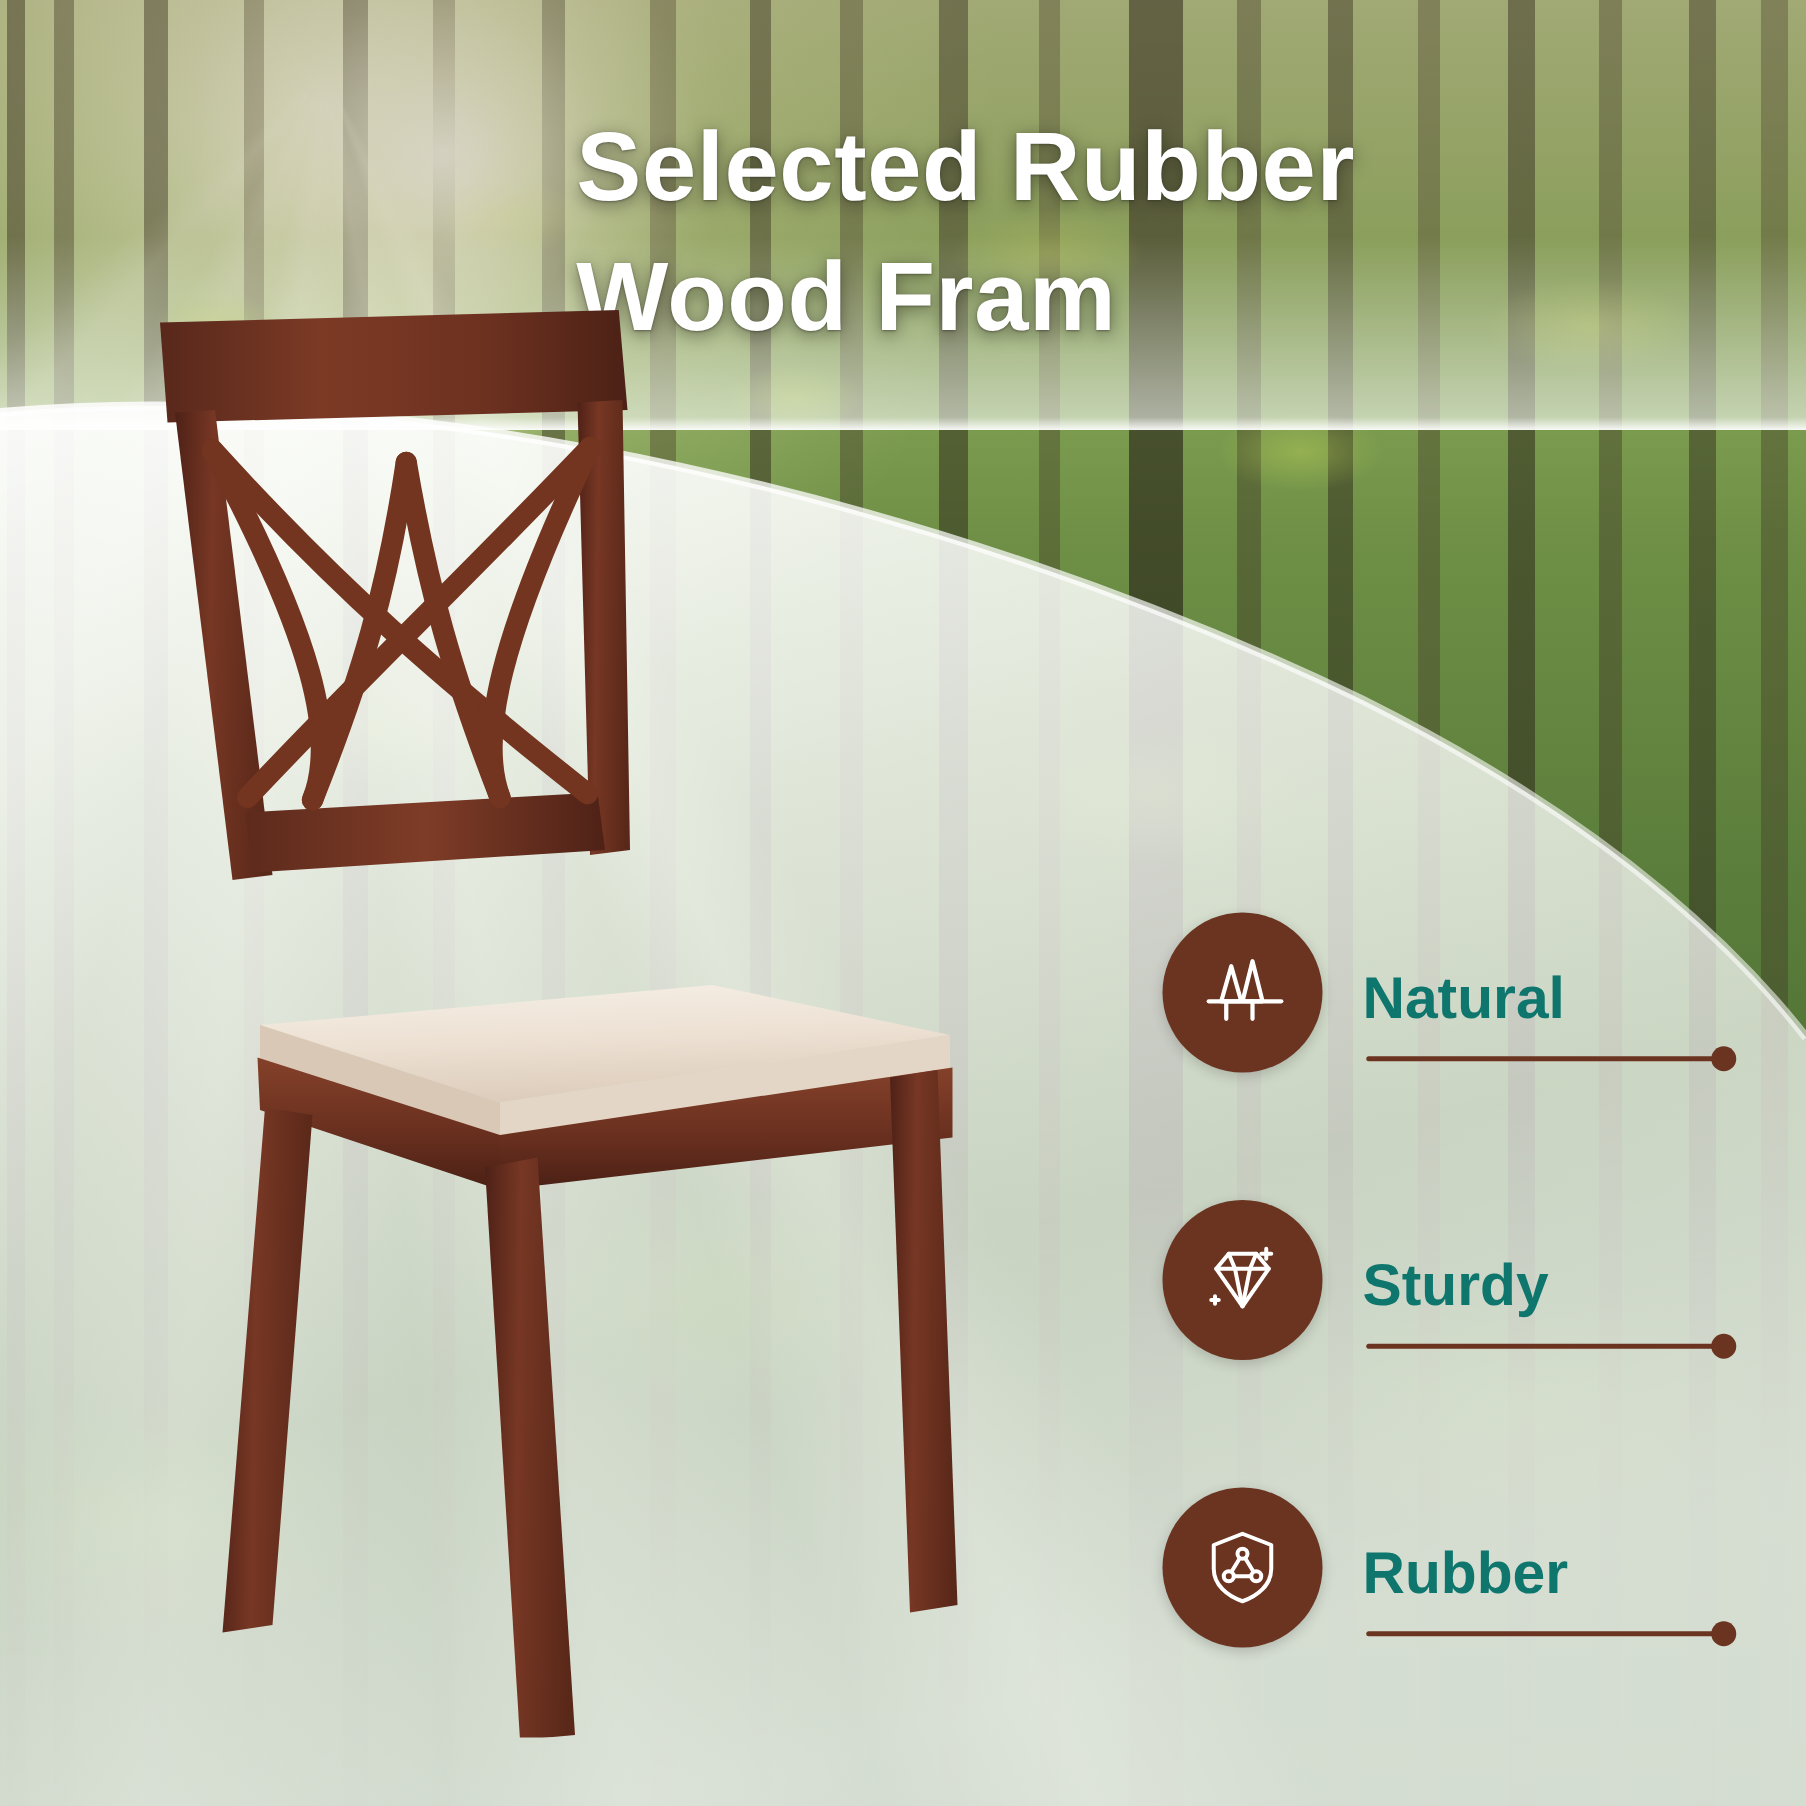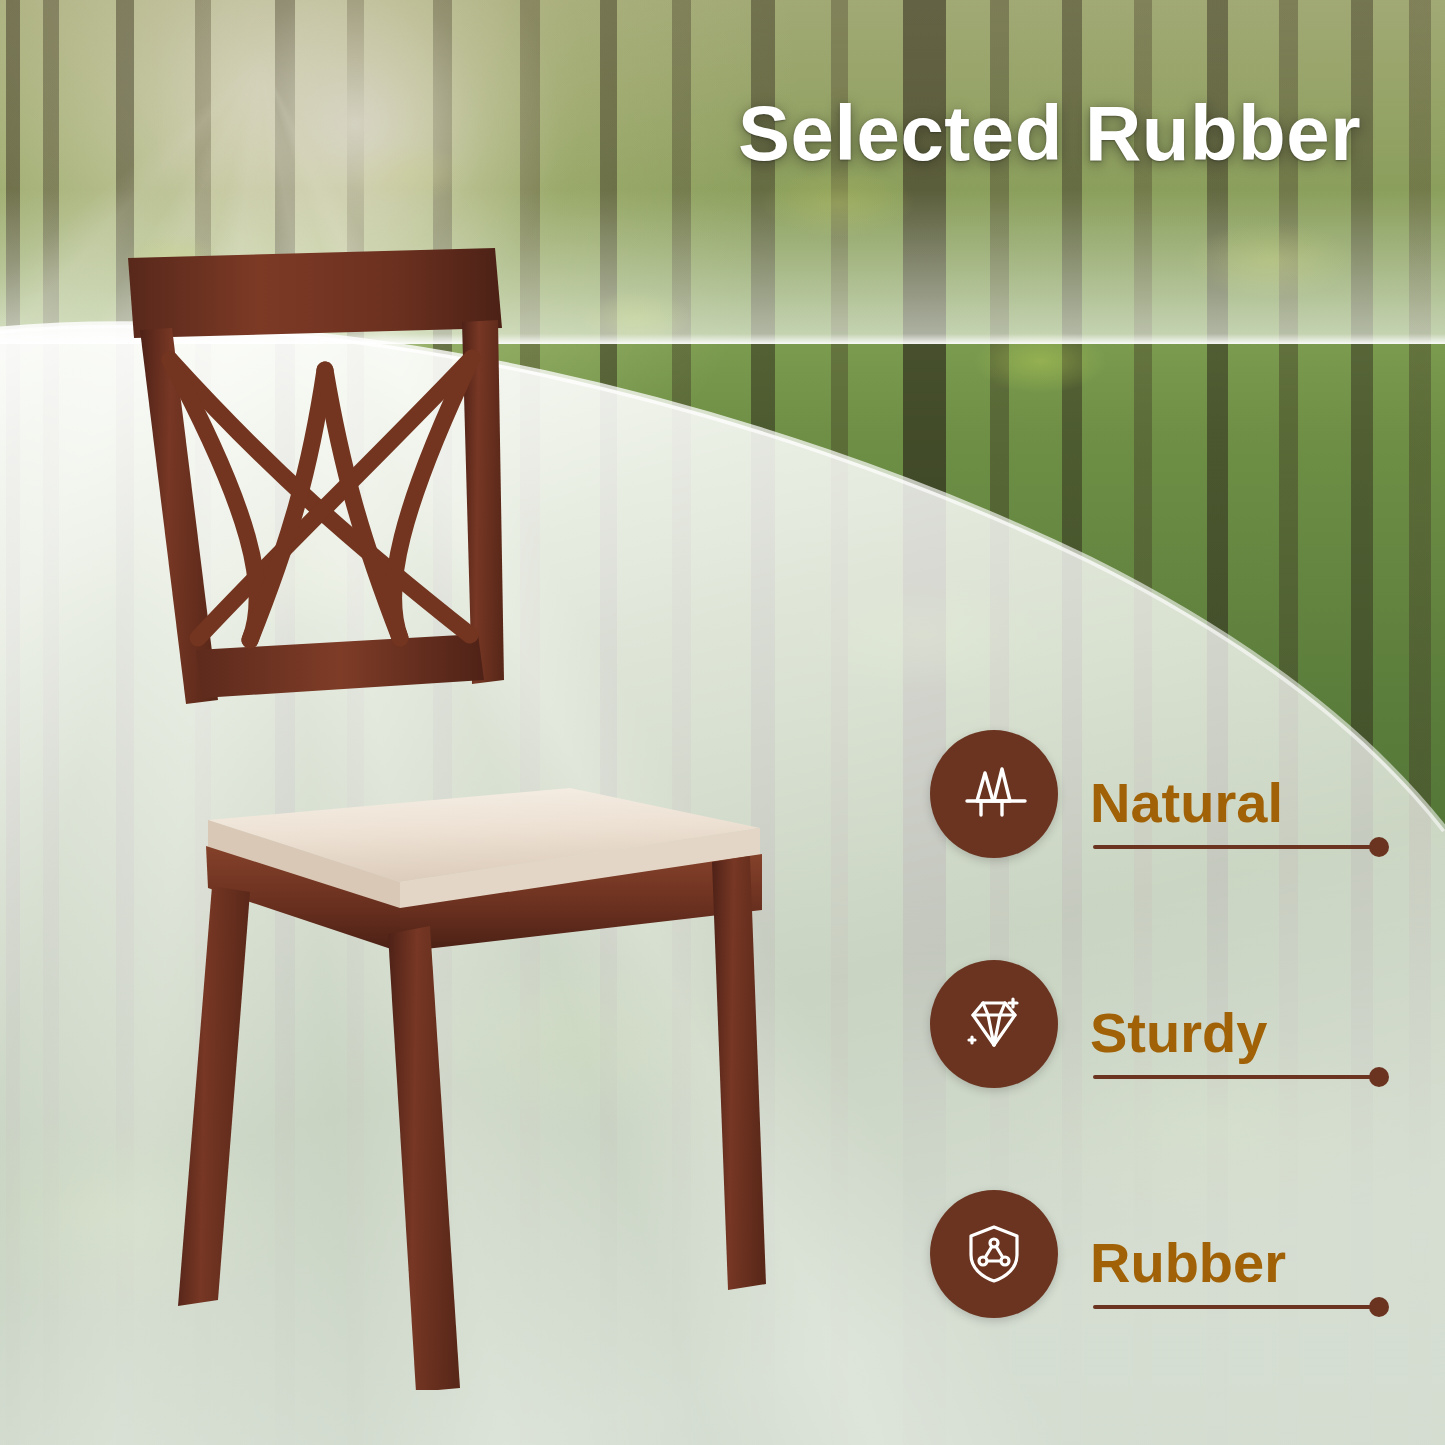--- a/index.html
+++ b/index.html
@@ -118,7 +118,7 @@
     right: 84px;
     top: 82px;
     width: 900px;
-    text-align: right;
+    text-align: left;
     color: #ffffff;
     font-weight: bold;
     font-size: 78px;

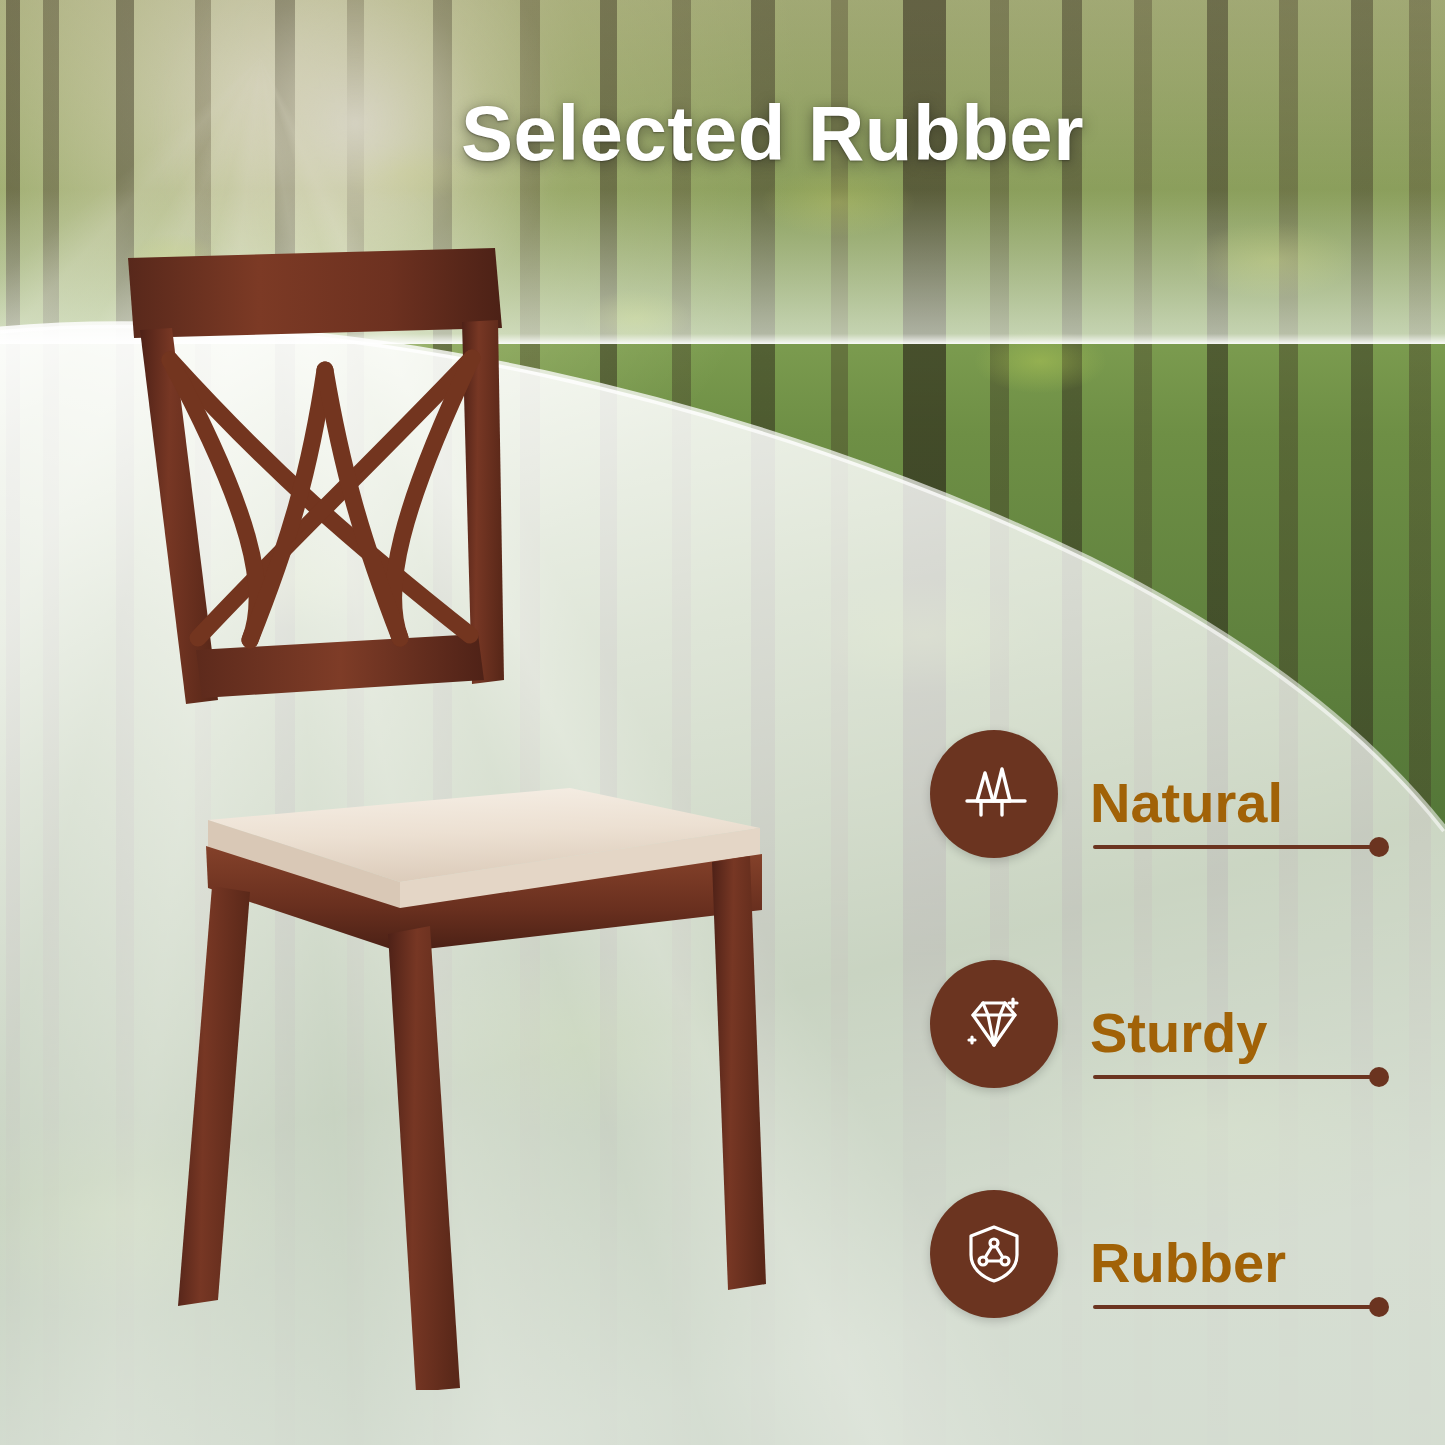--- a/index.html
+++ b/index.html
@@ -221,6 +221,7 @@
   <div class="top-banner"></div>
   <div class="headline">
     <div>Selected Rubber</div>
+    <div>Wood Fram</div>
   </div>
 
   <svg class="chair" viewBox="0 0 720 1180">

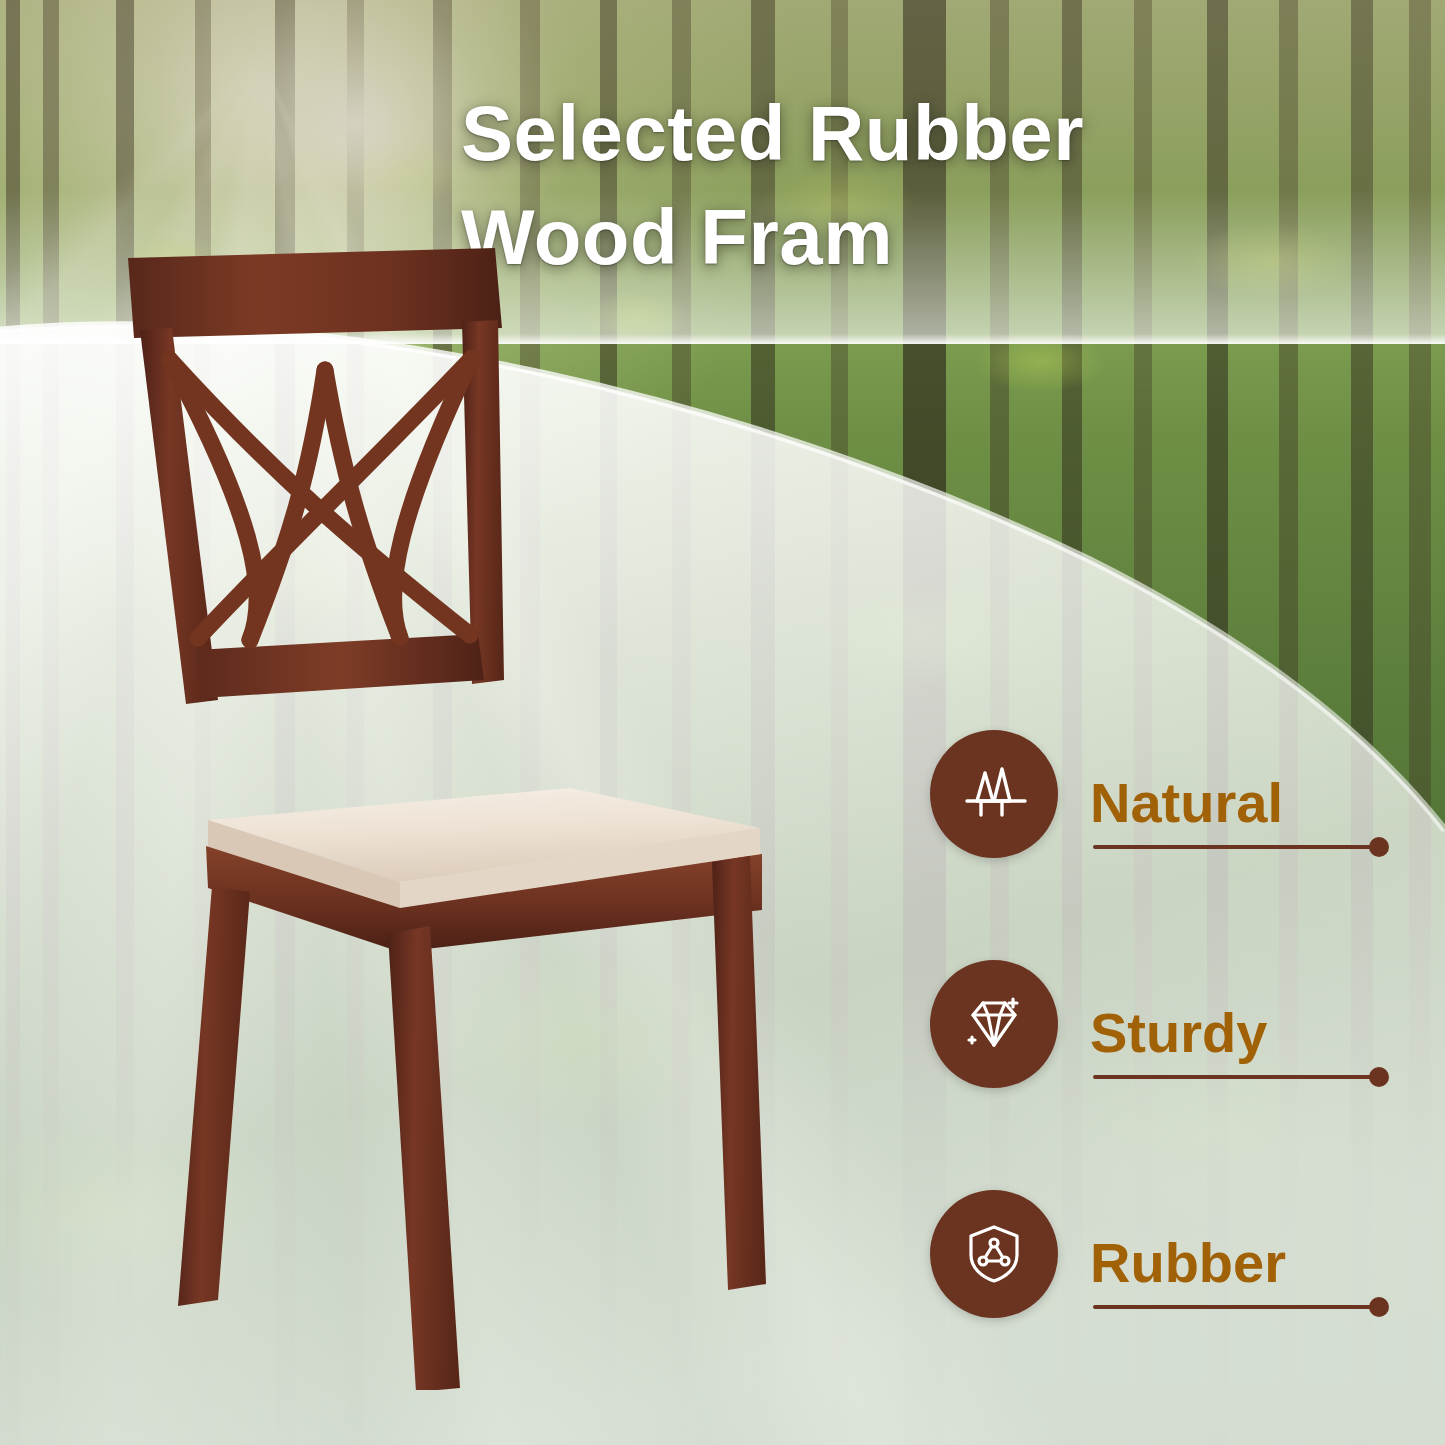--- a/index.html
+++ b/index.html
@@ -164,9 +164,9 @@
     position: absolute;
     left: 160px;
     top: 40px;
-    font-size: 56px;
+    font-size: 47px;
     font-weight: bold;
-    color: #a16207;
+    color: #0f766e;
     white-space: nowrap;
   }
   .f-line {

